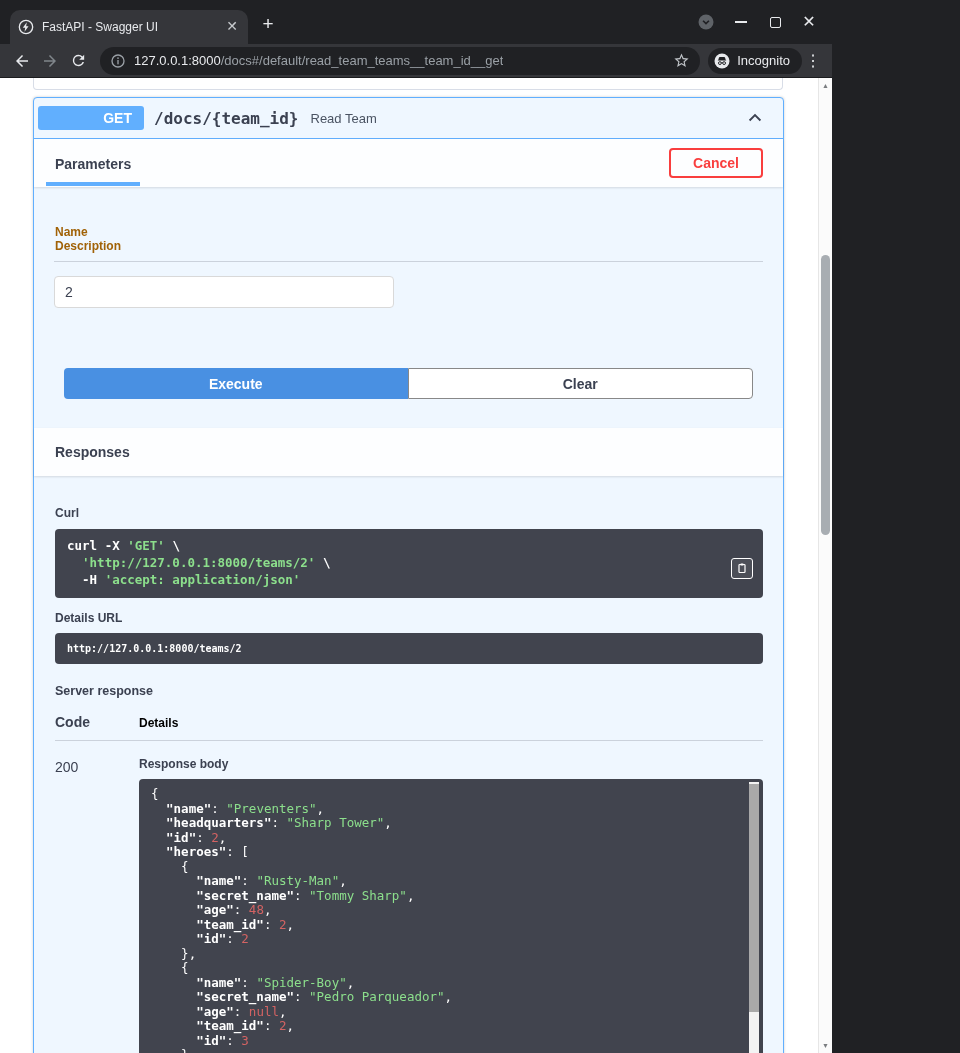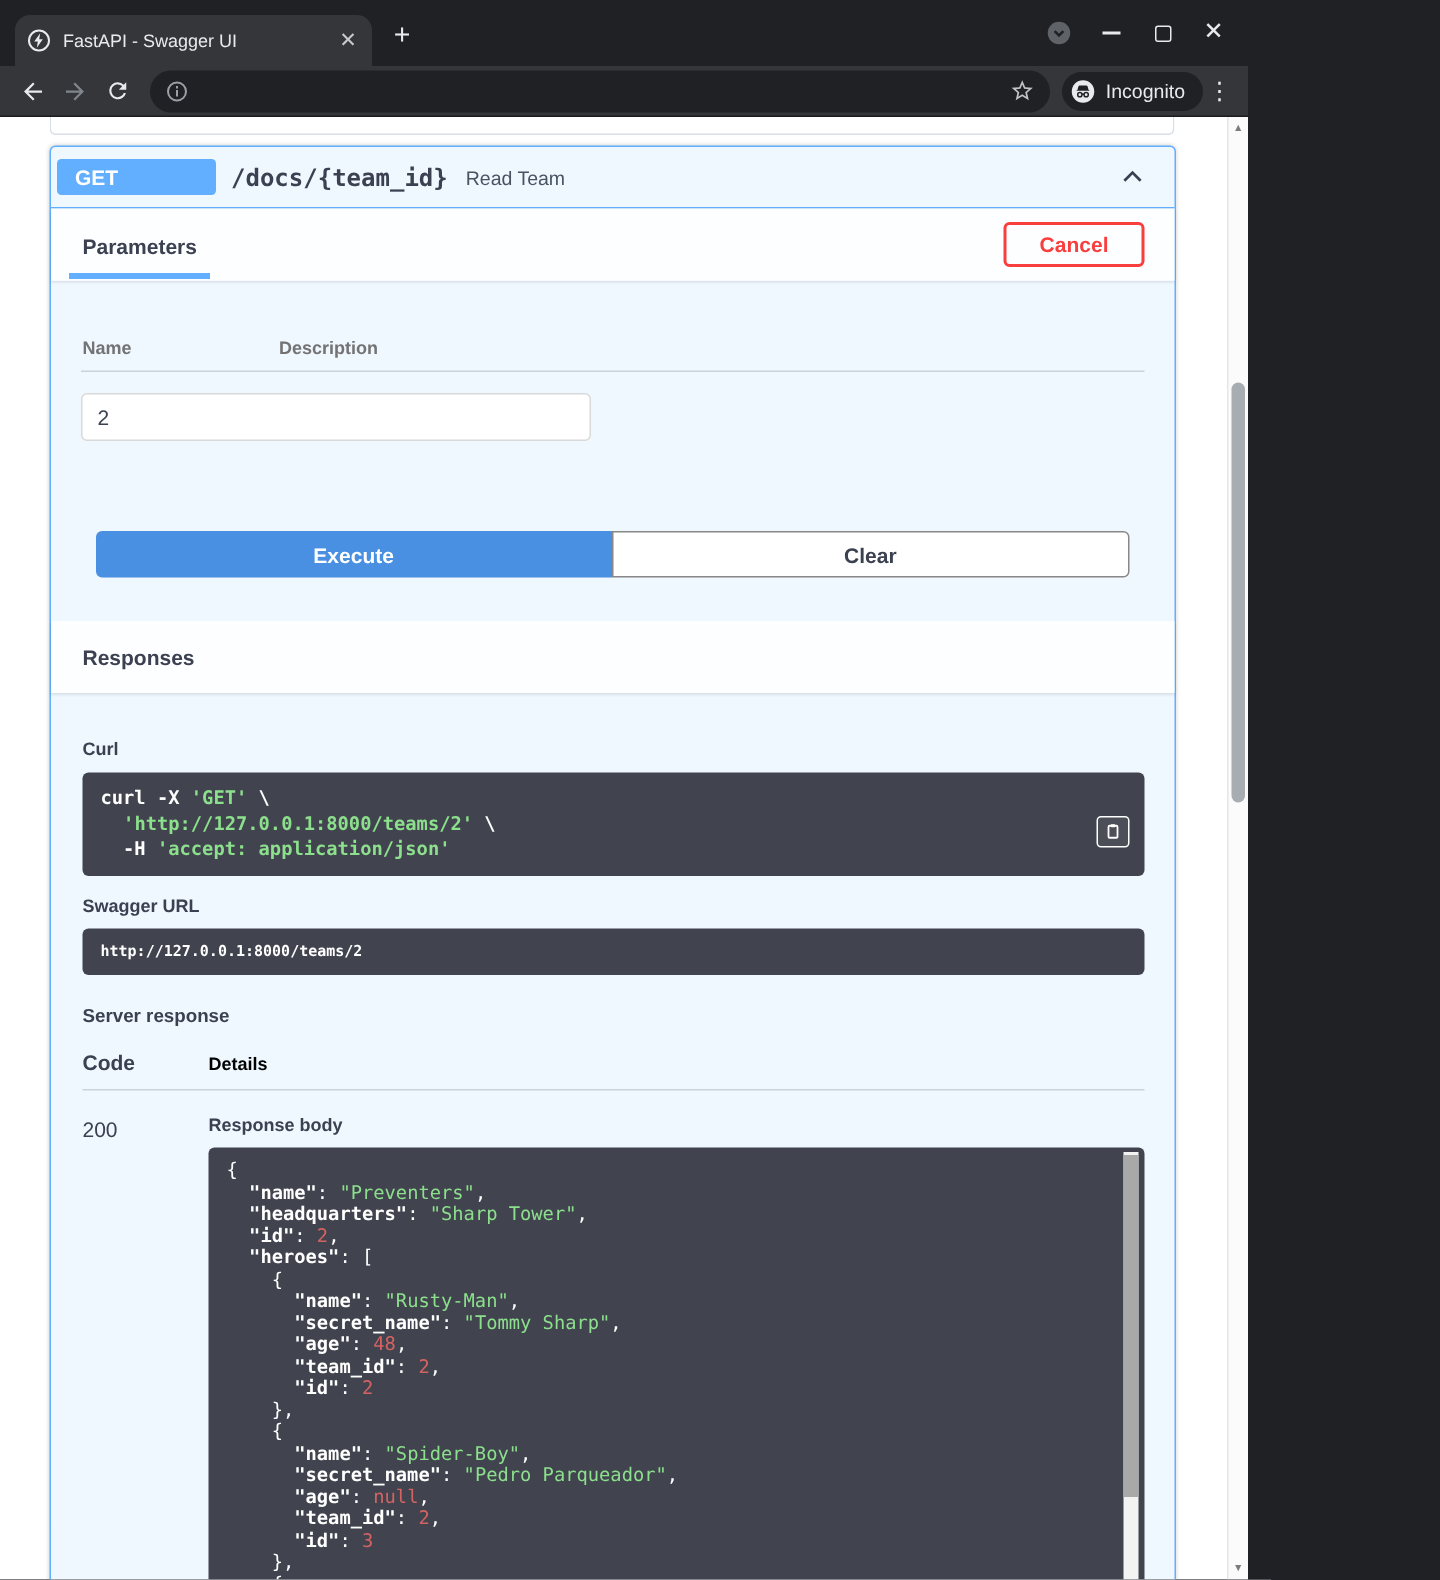--- a/index.html
+++ b/index.html
@@ -149,6 +149,7 @@
         <rect x="11" y="10.5" width="2" height="6.5" fill="#9aa0a6"></rect>
         <rect x="11" y="6.5" width="2" height="2.5" fill="#9aa0a6"></rect>
       </svg>
+      <span class="addr-url"><span class="addr-host">127.0.0.1:8000</span><span class="addr-path">/docs#/default/read_team_teams__team_id__get</span></span>
       <svg class="addr-star" width="17" height="17" viewBox="0 0 24 24">
           <path d="M22 9.24l-7.19-.62L12 2 9.19 8.63 2 9.24l5.46 4.73L5.82 21 12 17.27 18.18 21l-1.63-7.03L22 9.24zM12 15.4l-3.76 2.27 1-4.28-3.32-2.88 4.38-.38L12 6.1l1.71 4.04 4.38.38-3.32 2.88 1 4.28L12 15.4z" fill="#c0c4c8"></path>
         </svg>

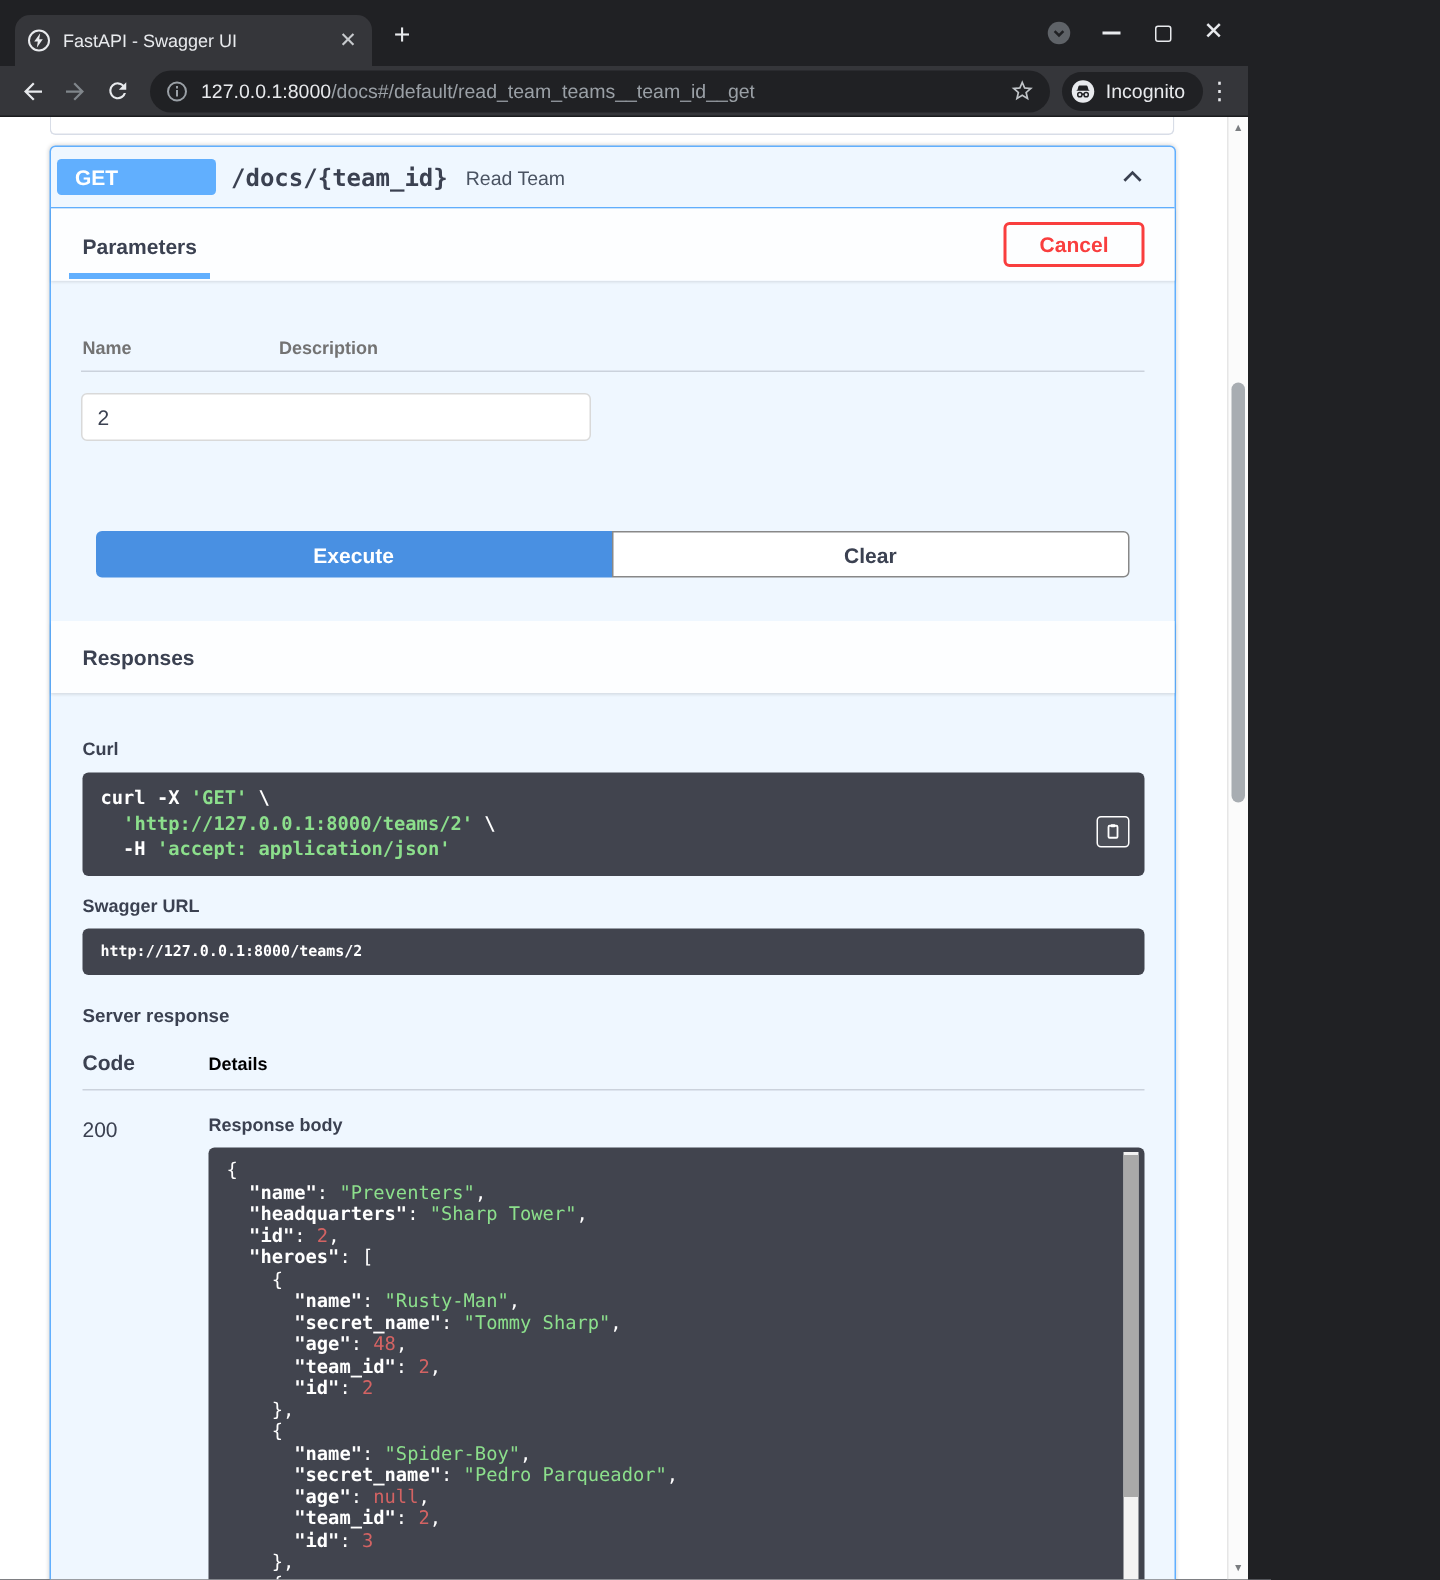--- a/index.html
+++ b/index.html
@@ -38,7 +38,7 @@
   
   .opblock { border:1px solid #61affe; border-radius:4px; background:#eff7ff; box-shadow:0 0 3px rgba(0,0,0,.19); }
   .opblock-summary { display:flex; align-items:center; padding:6px 10px 6px 4px; border-bottom:1px solid #61affe; }
-  .method-badge { min-width:106px; text-align:left; background:#61affe; color:#fff; font-weight:bold; font-size:14px; padding:4px 12px; border-radius:3px; }
+  .method-badge { min-width:106px; text-align:right; background:#61affe; color:#fff; font-weight:bold; font-size:14px; padding:4px 12px; border-radius:3px; }
   .op-path { font-family:"DejaVu Sans Mono",monospace; font-weight:600; font-size:16px; color:#3b4151; margin-left:10px; }
   .op-summary { font-size:13px; color:#4a5362; margin-left:12px; }
   .op-collapse { margin-left:auto; padding:4px 8px; cursor:pointer; display:flex; }

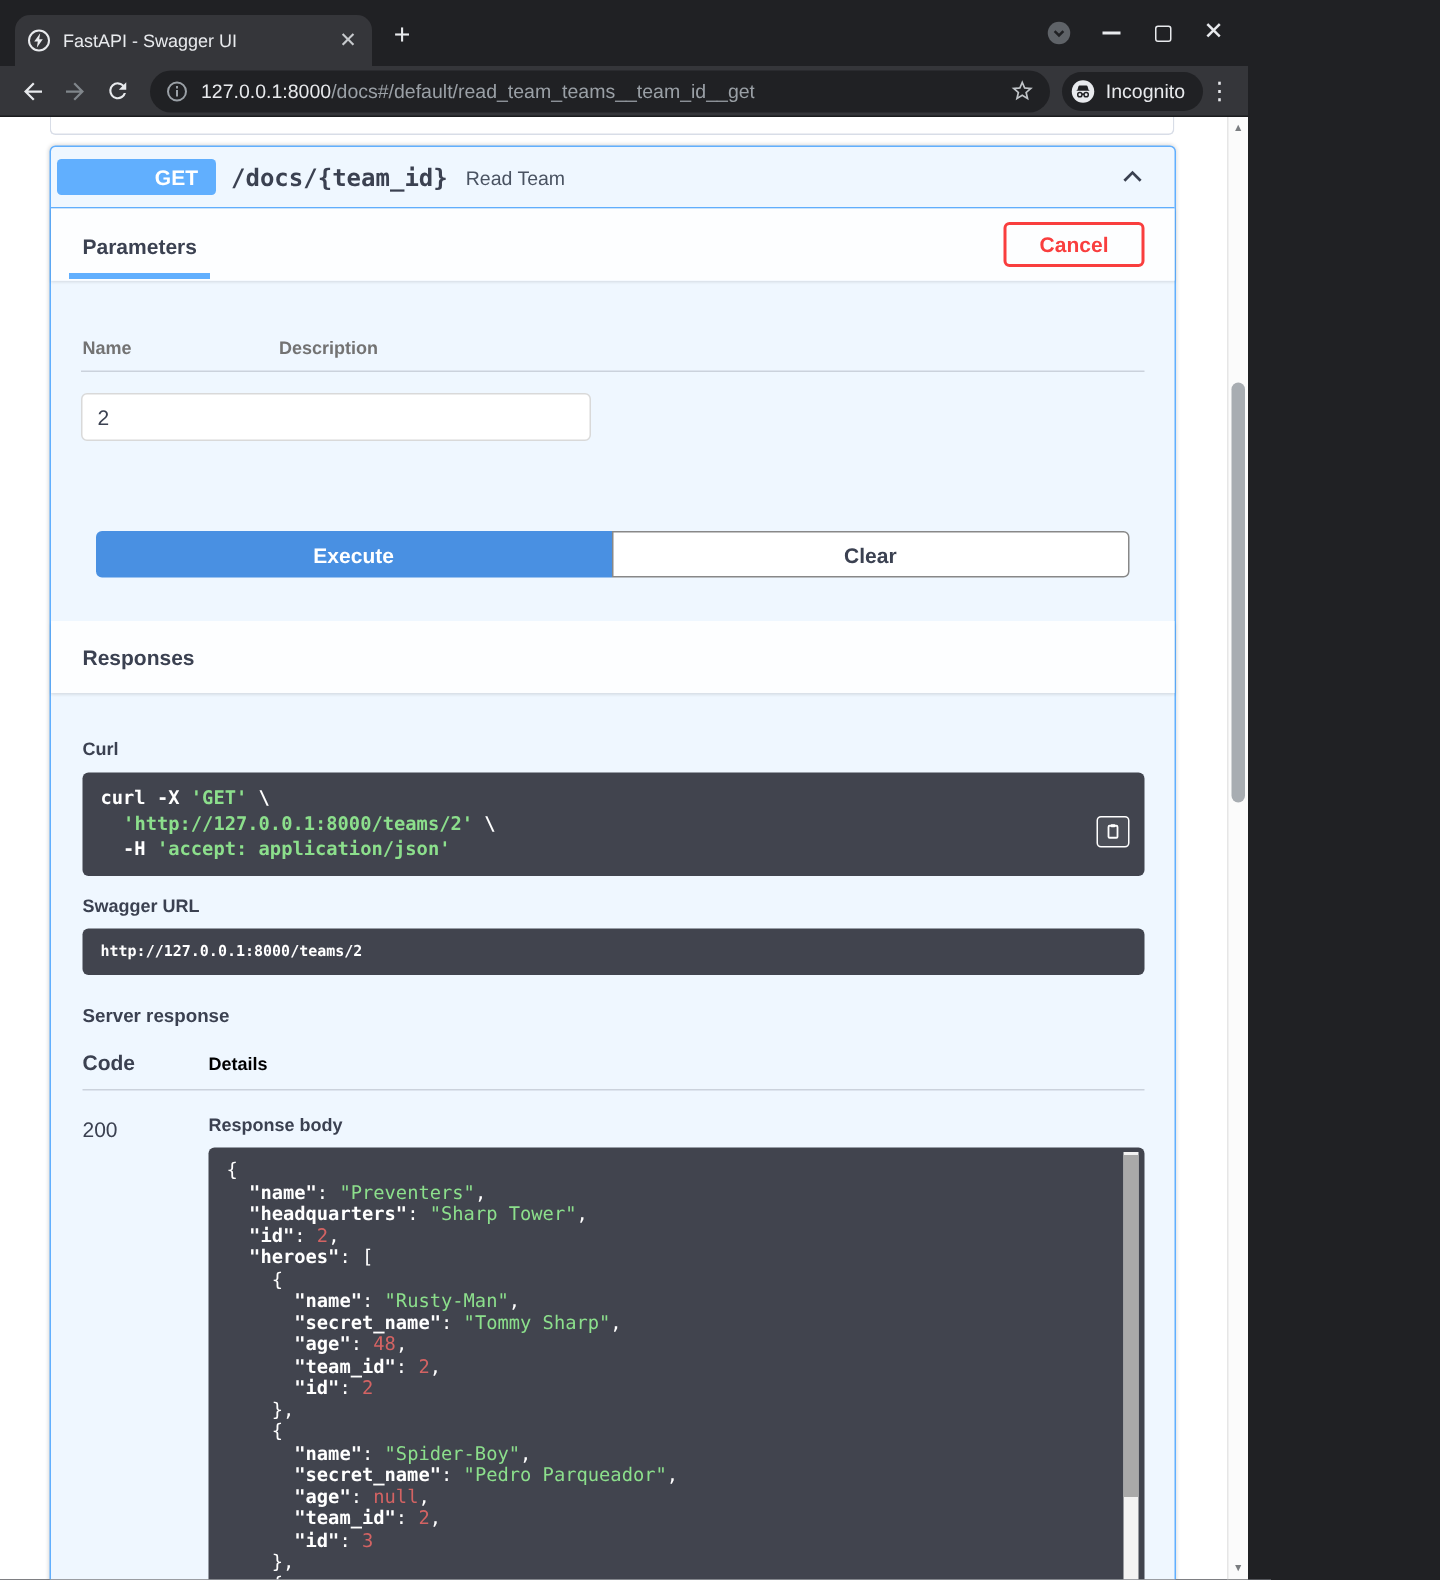--- a/index.html
+++ b/index.html
@@ -49,7 +49,7 @@
   .resp-title { font-size:14px; font-weight:bold; color:#3b4151; padding-left:9px; }
 
   .params-body { padding:38px 20px 60px 20px; }
-  .cols-head { display:flex; font-size:12px; font-weight:bold; color:#737373; padding:0 0 8px 1px; border-bottom:1px solid rgba(59,65,81,.2); }
+  .cols-head { display:flex; font-size:12px; font-weight:bold; color:#a16207; padding:0 0 8px 1px; border-bottom:1px solid rgba(59,65,81,.2);flex-direction:column; }
   .col-name-h { width:131px; }
   .param-row { display:flex; padding-top:14px; }
   .param-left { width:131px; }

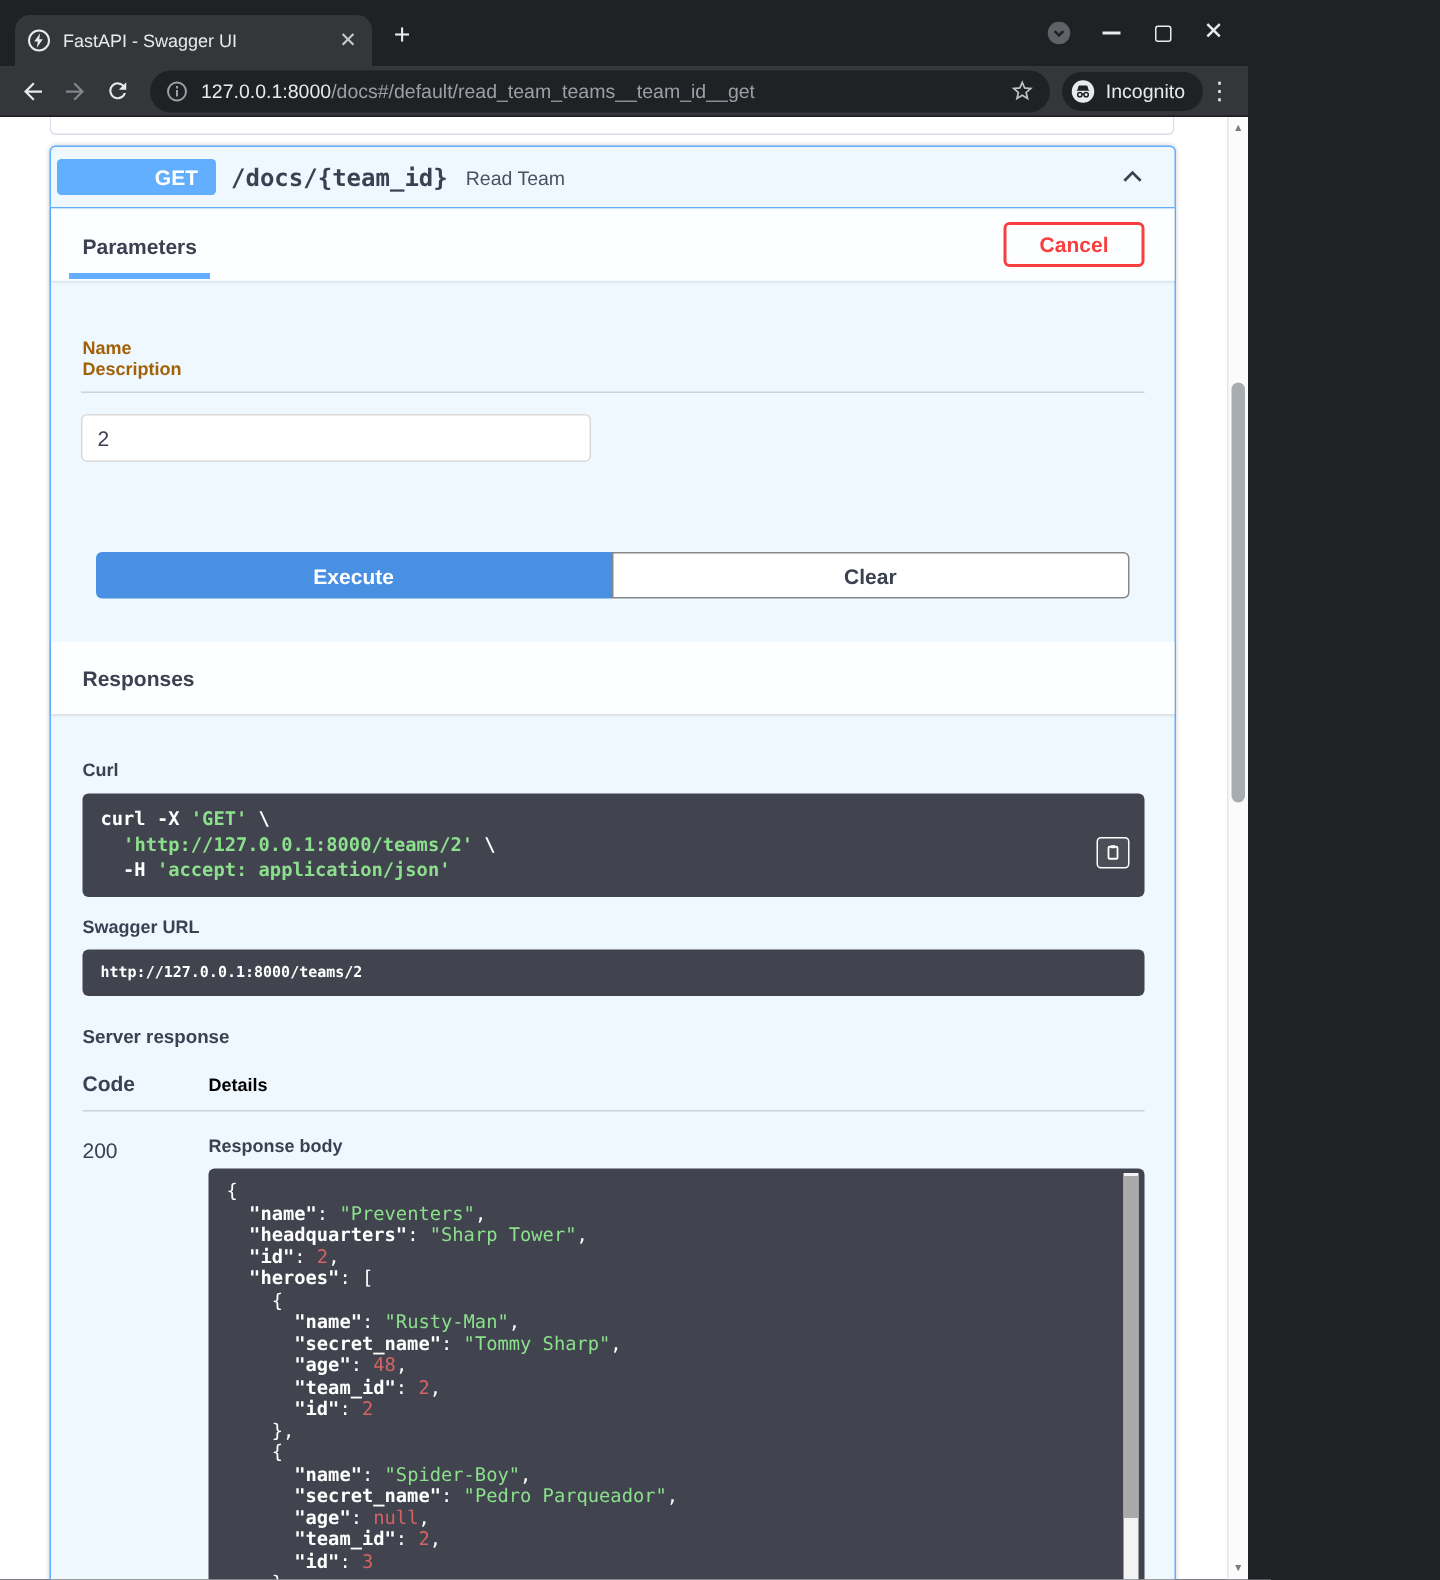--- a/index.html
+++ b/index.html
@@ -225,7 +225,7 @@
           </div>
         </div>
 
-        <div class="blk-label requrl-label">Swagger URL</div>
+        <div class="blk-label requrl-label">Details URL</div>
         <pre class="code-block requrl-block">http://127.0.0.1:8000/teams/2</pre>
 
         <div class="server-resp">Server response</div>

